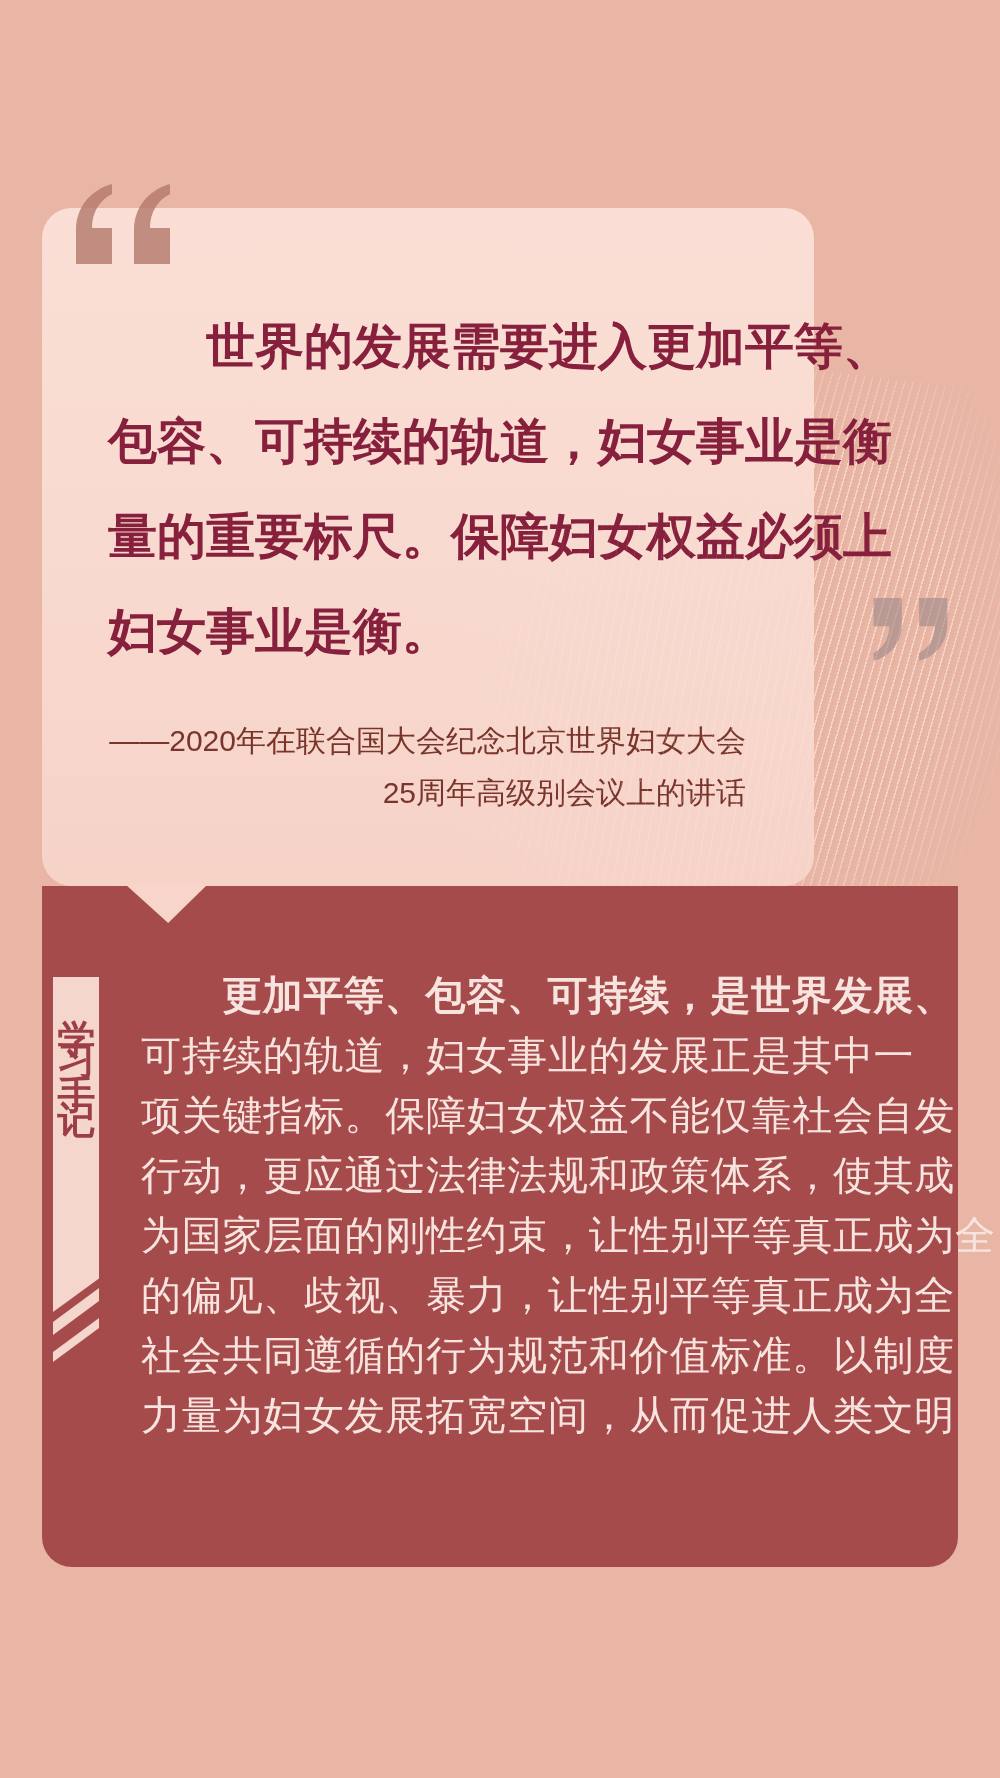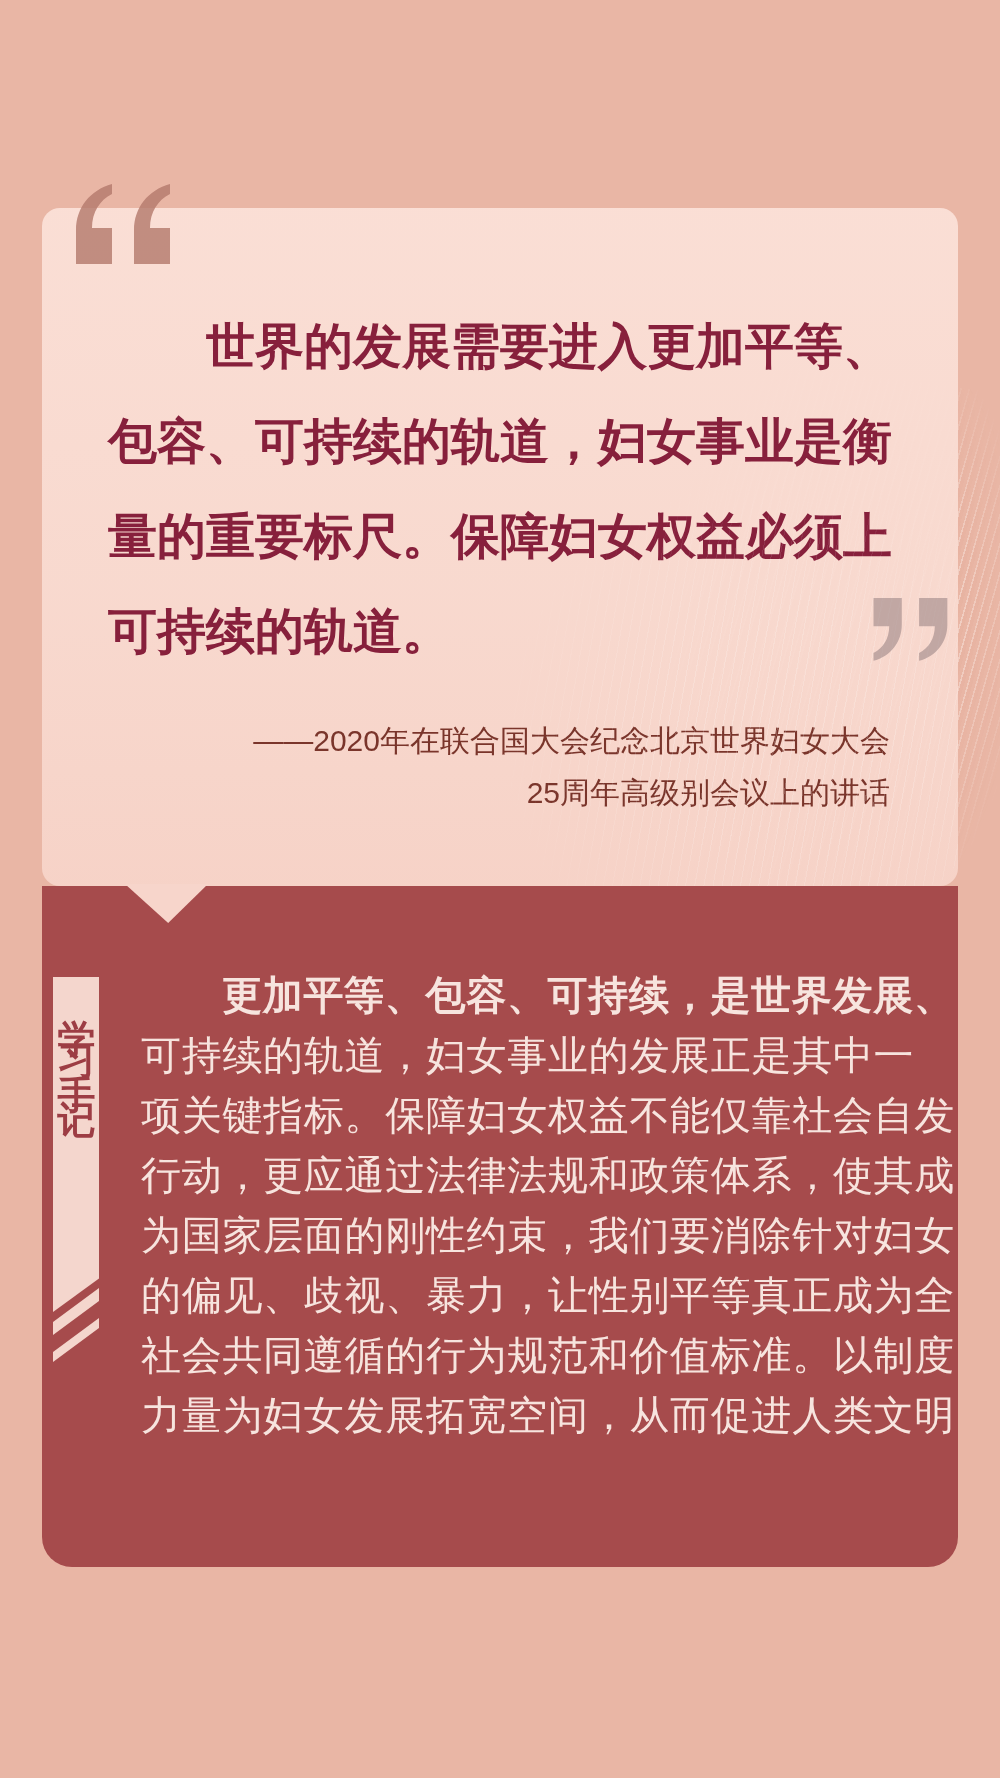--- a/index.html
+++ b/index.html
@@ -33,8 +33,8 @@
   }
   
   .quote-card{
-    position:absolute;left:42px;top:208px;width:916px;height:678px;z-index:2;
-    border-radius:18px;
+    position:absolute;left:42px;top:208px;width:772px;height:678px;z-index:2;
+    border-radius:30px;
     background:linear-gradient(180deg, rgba(251,224,215,.96) 0%, rgba(249,219,209,.95) 55%, rgba(247,212,201,.95) 100%);
   }
   .quote-card::after{

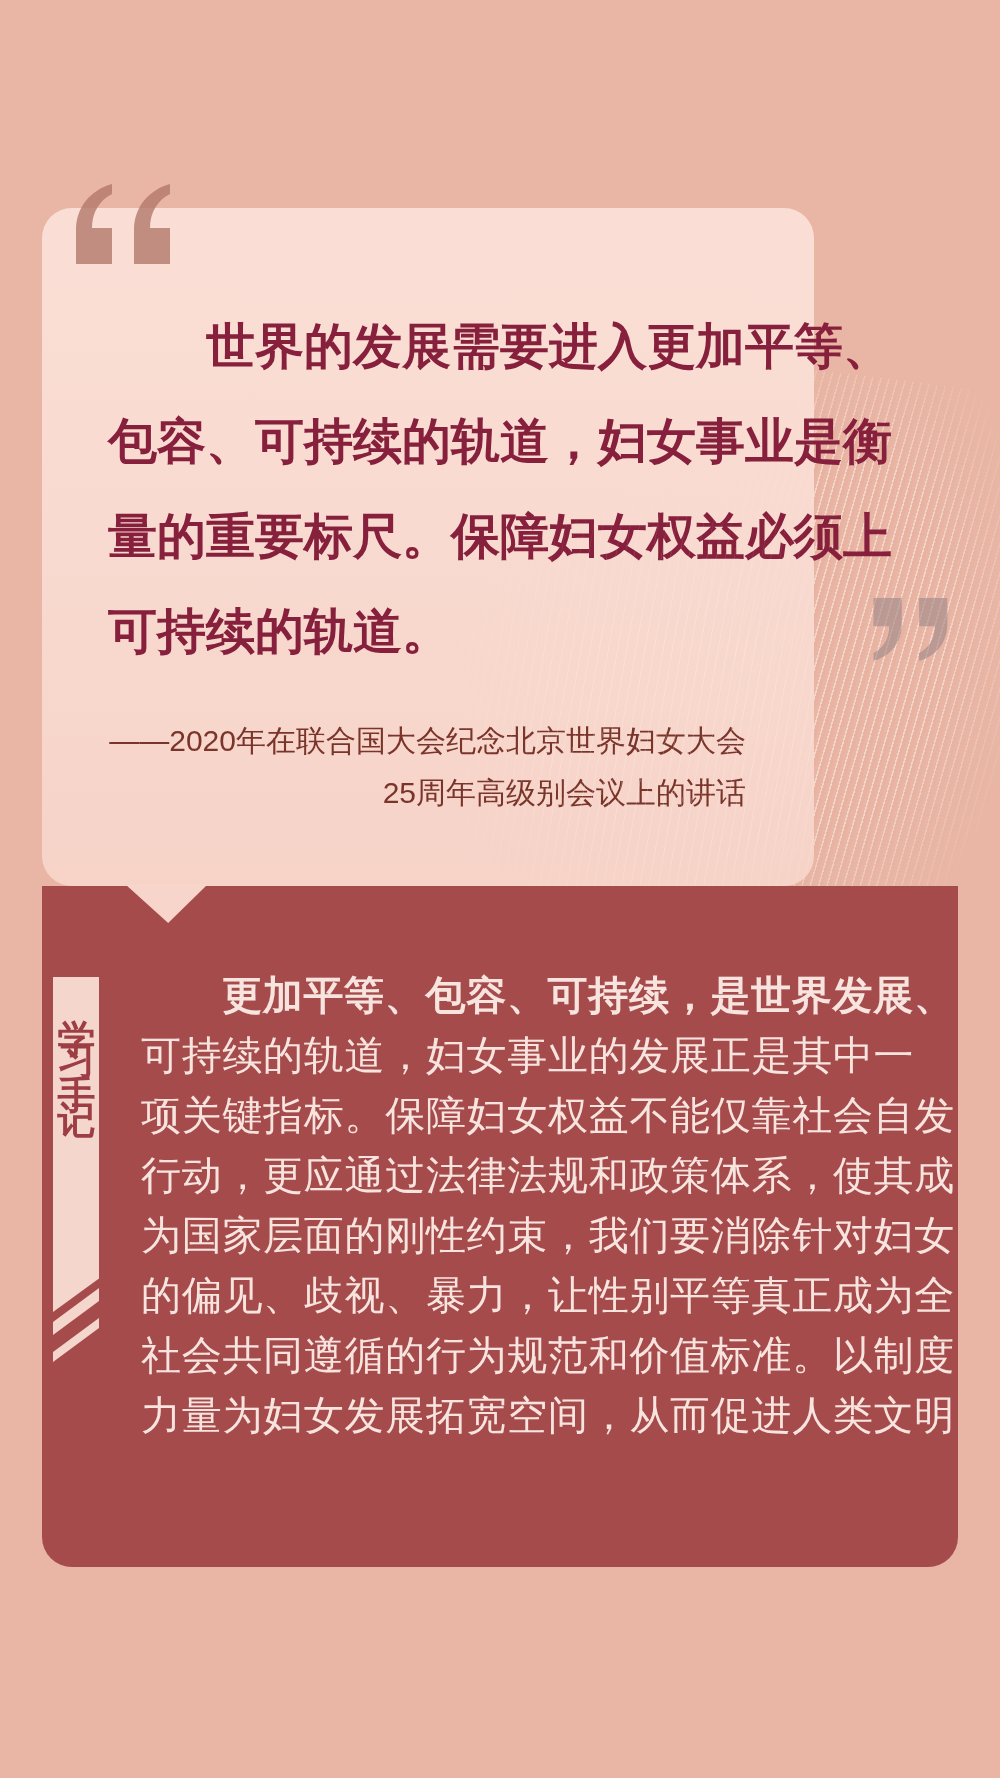--- a/index.html
+++ b/index.html
@@ -110,7 +110,7 @@
       <div class="qline indent">世界的发展需要进入更加平等、</div>
       <div class="qline">包容、可持续的轨道，妇女事业是衡</div>
       <div class="qline">量的重要标尺。保障妇女权益必须上</div>
-      <div class="qline">可持续的轨道。</div>
+      <div class="qline">妇女事业是衡。</div>
     </div>
     <div class="attribution">
       <div>——2020年在联合国大会纪念北京世界妇女大会</div>

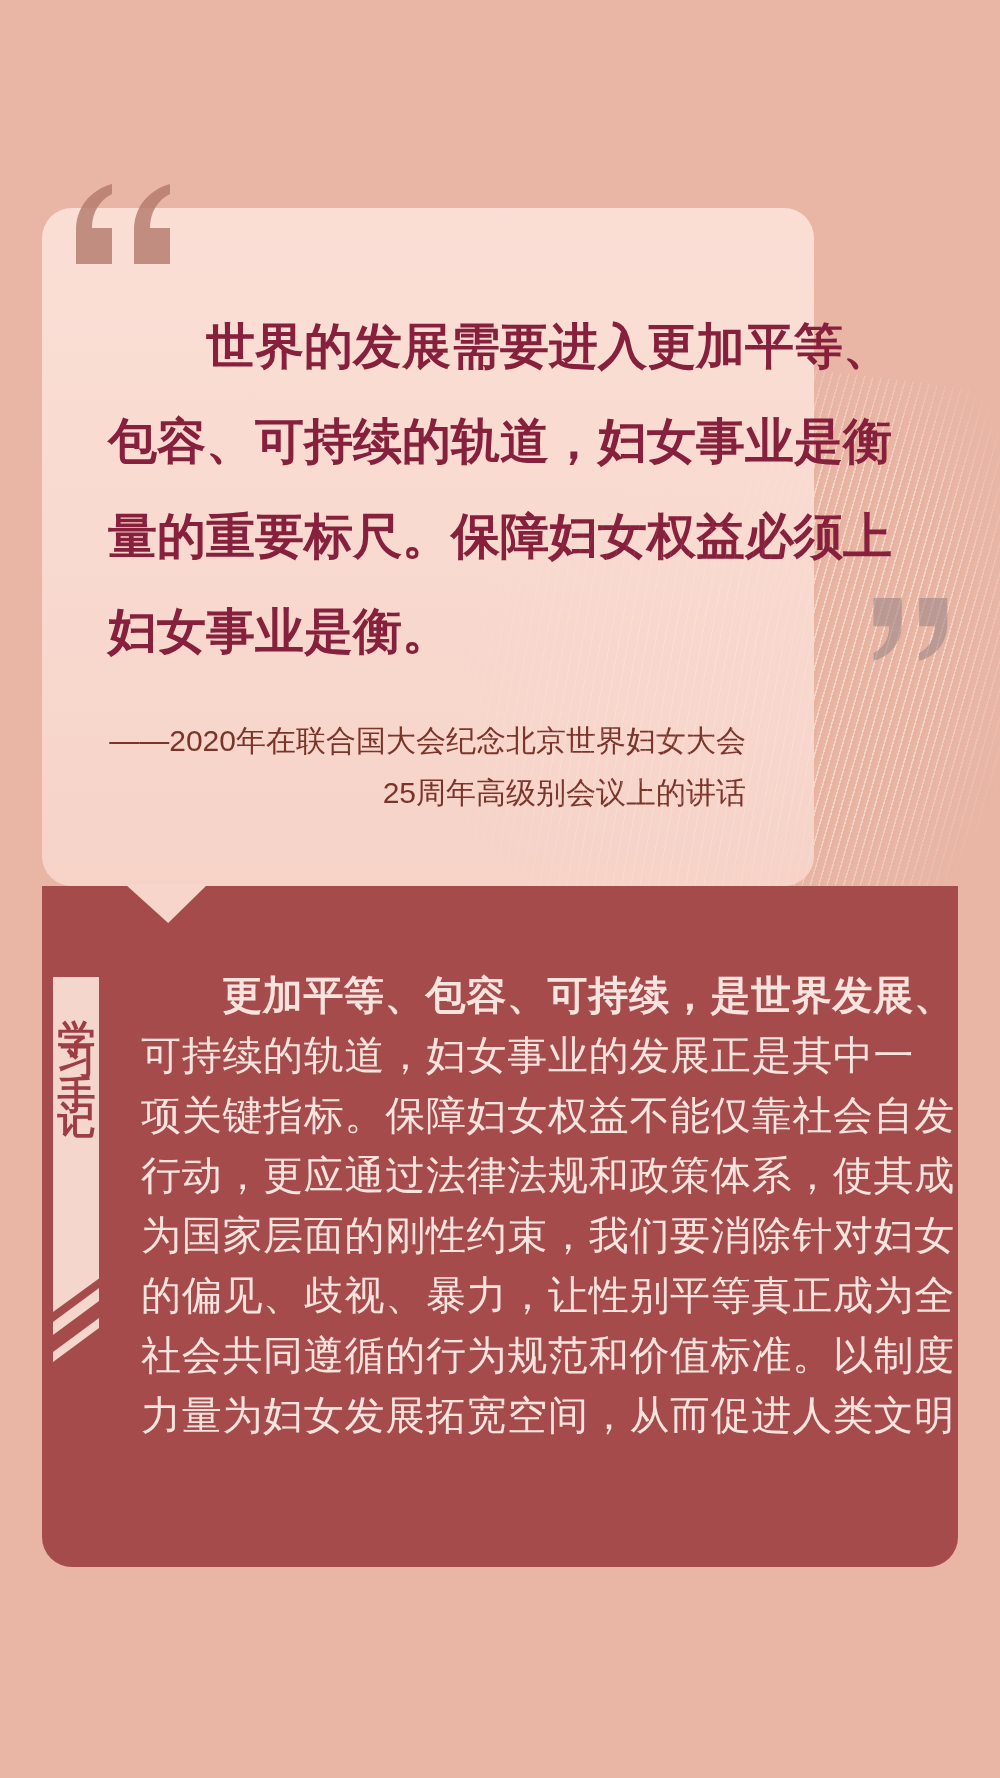--- a/index.html
+++ b/index.html
@@ -145,7 +145,7 @@
       <div class="nline">可持续的轨道，妇女事业的发展正是其中一</div>
       <div class="nline">项关键指标。保障妇女权益不能仅靠社会自发</div>
       <div class="nline">行动，更应通过法律法规和政策体系，使其成</div>
-      <div class="nline">为国家层面的刚性约束，我们要消除针对妇女</div>
+      <div class="nline">为国家层面的刚性约束，让性别平等真正成为全</div>
       <div class="nline">的偏见、歧视、暴力，让性别平等真正成为全</div>
       <div class="nline">社会共同遵循的行为规范和价值标准。以制度</div>
       <div class="nline">力量为妇女发展拓宽空间，从而促进人类文明</div>

